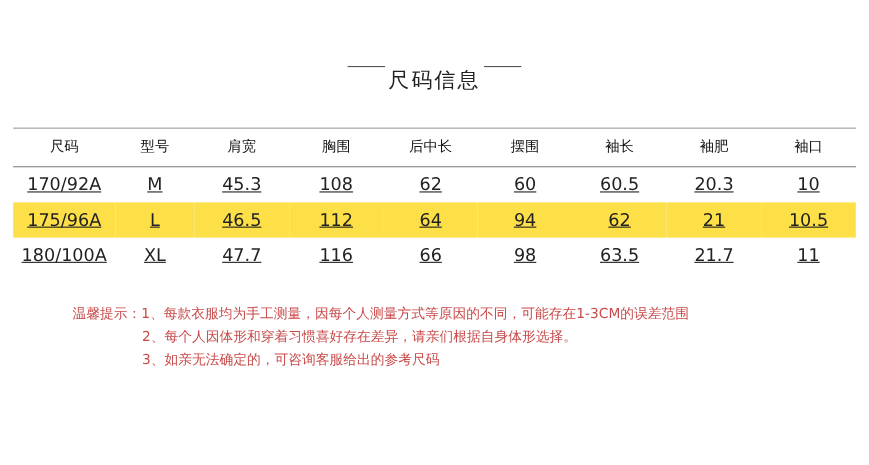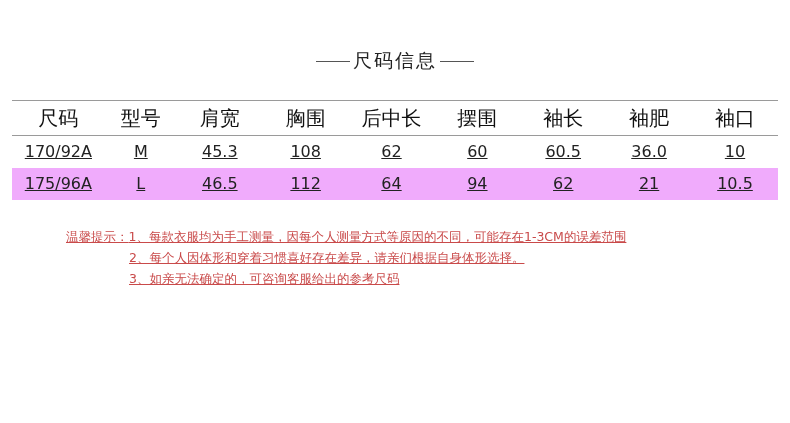--- a/index.html
+++ b/index.html
@@ -24,10 +24,9 @@
   
   .title-row {
     display: flex;
-    align-items: center;
     justify-content: center;
     gap: 3px;
-    padding-top: 44px;
+    padding-top: 60px;
     height: 34px;
   }
   .title-rule {

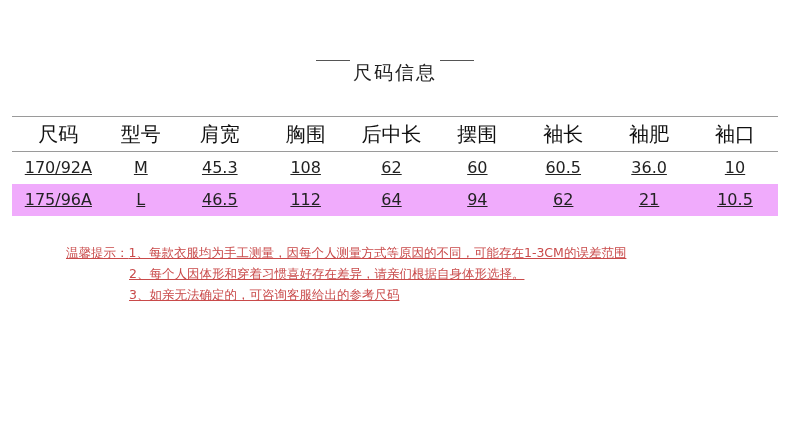--- a/index.html
+++ b/index.html
@@ -64,7 +64,7 @@
     white-space: nowrap;
   }
   table.size-table thead th {
-    font-size: 20px;
+    font-size: 13px;
     color: #111111;
     height: 34px;
     line-height: 34px;

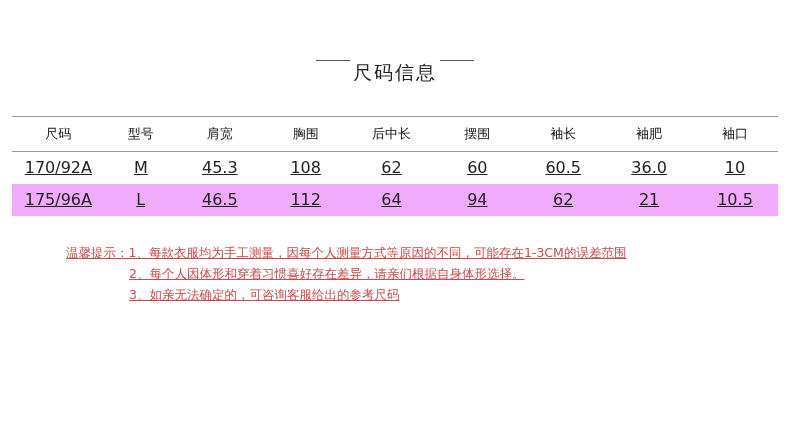--- a/index.html
+++ b/index.html
@@ -152,7 +152,7 @@
           <td>62</td>
           <td>60</td>
           <td>60.5</td>
-          <td>36.0</td>
+          <td>20.3</td>
           <td>10</td>
         </tr>
         <tr class="alt">

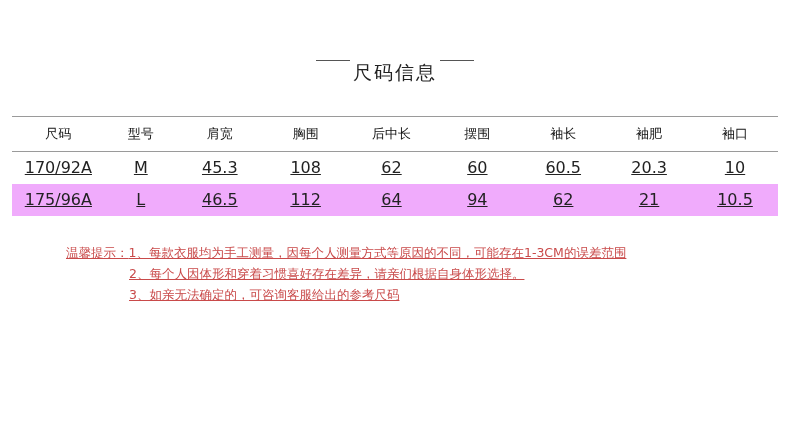--- a/index.html
+++ b/index.html
@@ -74,7 +74,7 @@
     border-top: 1px solid #9a9a9a;
   }
   table.size-table tbody tr.alt td {
-    background: #f0abfc;
+    background: #fde047;
   }
   table.size-table tbody tr td {
     height: 32px;

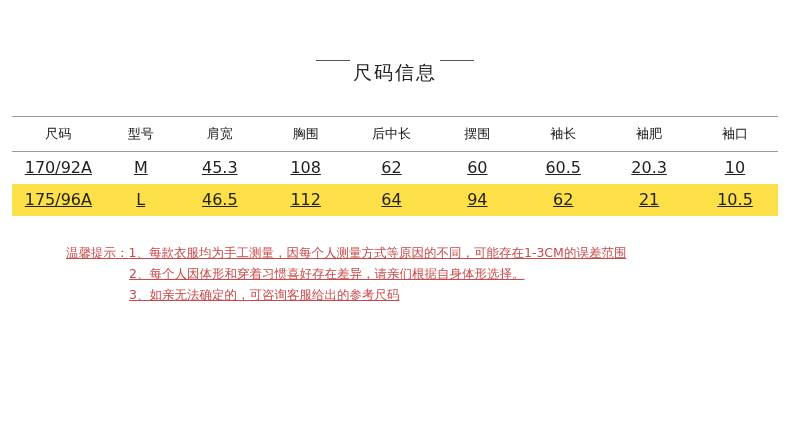--- a/index.html
+++ b/index.html
@@ -166,6 +166,17 @@
           <td>21</td>
           <td>10.5</td>
         </tr>
+        <tr>
+          <td>180/100A</td>
+          <td>XL</td>
+          <td>47.7</td>
+          <td>116</td>
+          <td>66</td>
+          <td>98</td>
+          <td>63.5</td>
+          <td>21.7</td>
+          <td>11</td>
+        </tr>
       </tbody>
     </table>
   </div>

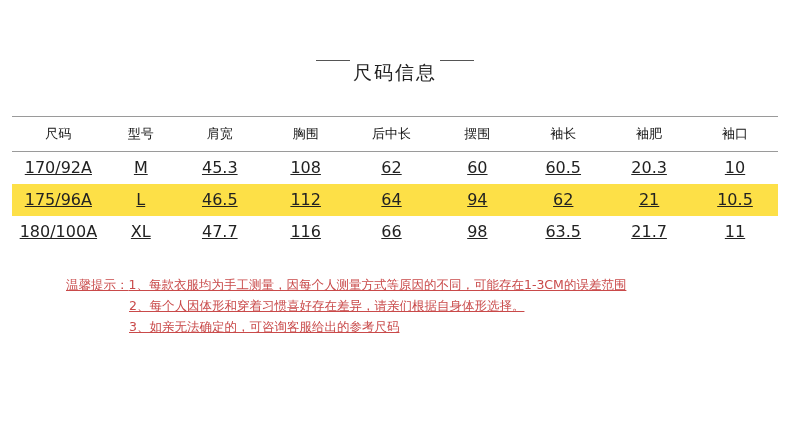--- a/index.html
+++ b/index.html
@@ -97,7 +97,6 @@
   .notes .note-line {
     display: flex;
     align-items: flex-end;
-    text-decoration: underline;
   }
   .notes .note-label {
     white-space: nowrap;

